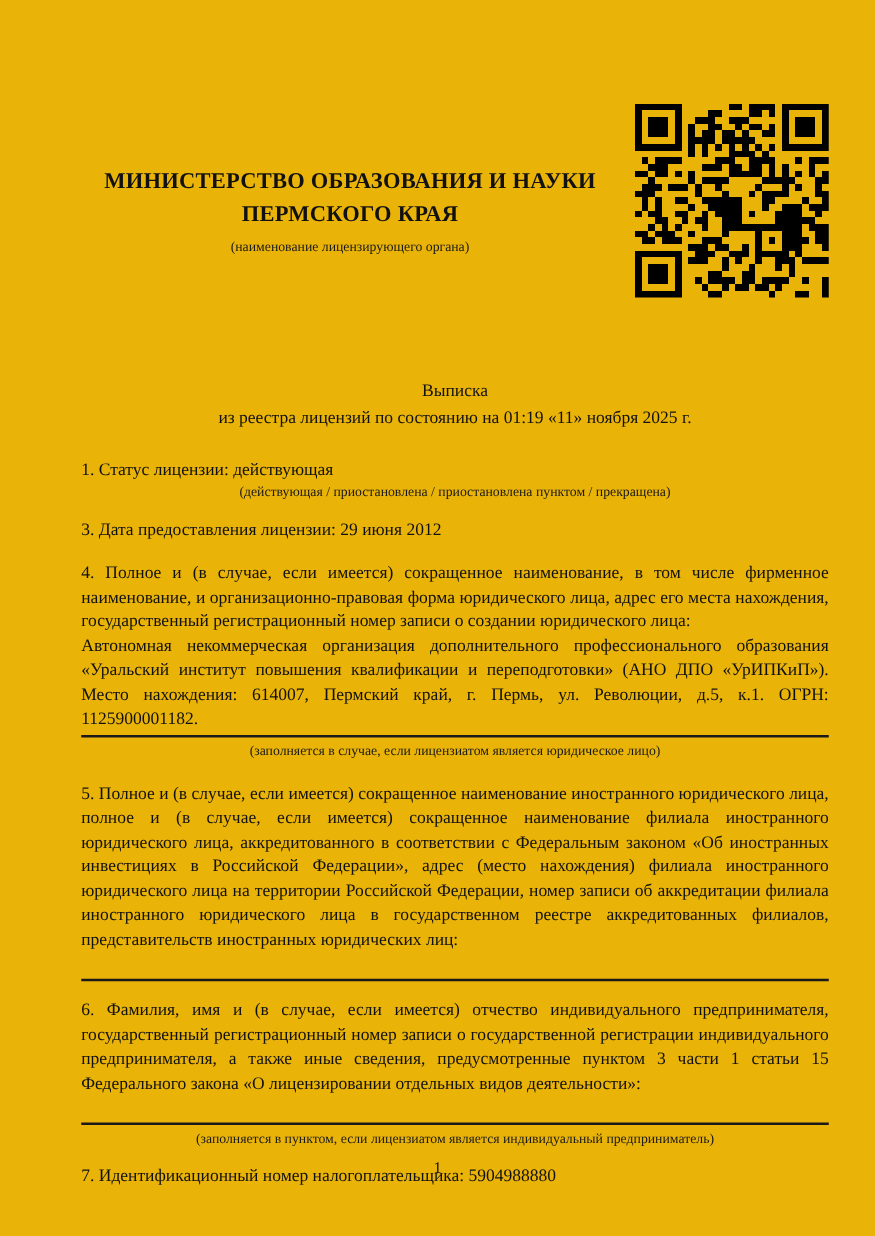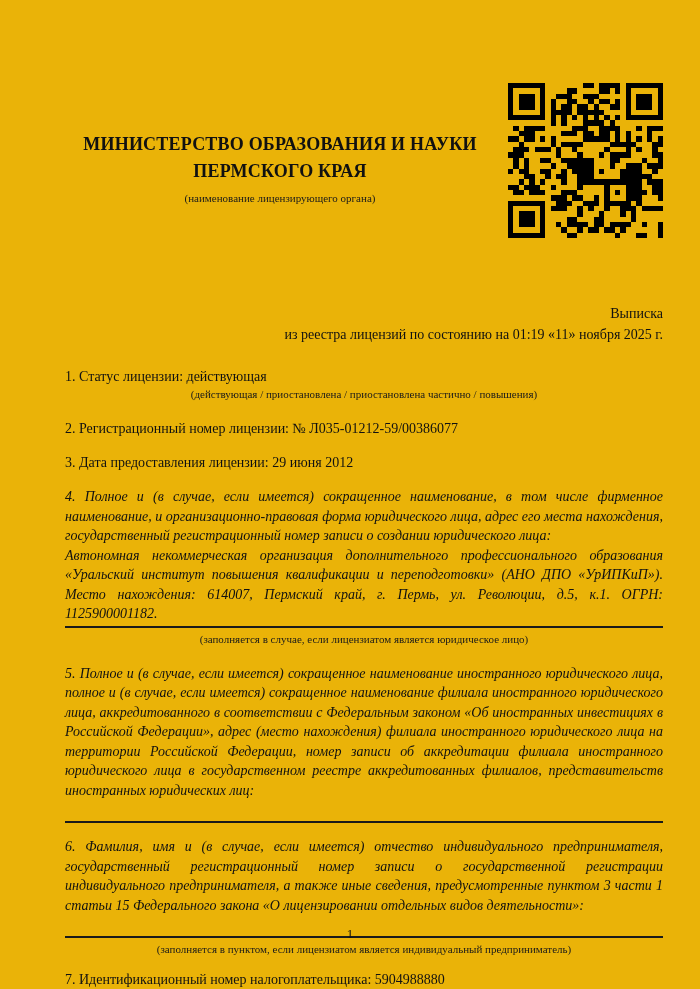--- a/index.html
+++ b/index.html
@@ -48,7 +48,7 @@
   .doc-title {
     margin: 98px 0 0 65px;
     width: 598px;
-    text-align: right;
+    text-align: center;
     font-size: 14px;
     line-height: 21px;
   }

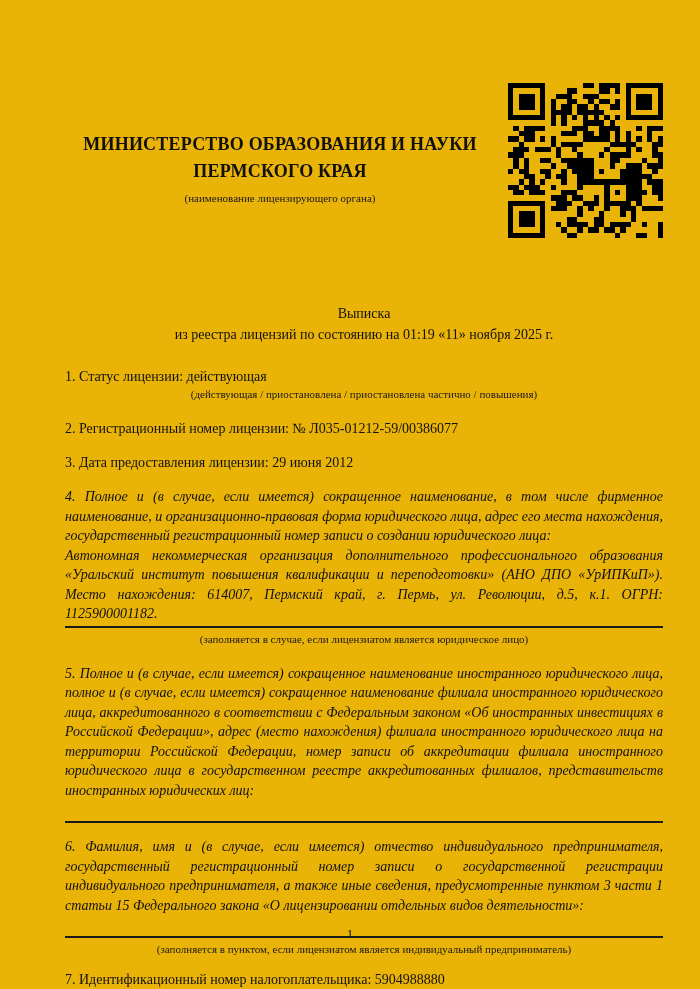--- a/index.html
+++ b/index.html
@@ -123,7 +123,7 @@
 
     <div class="item item-first">
       <p class="line">1. Статус лицензии: действующая</p>
-      <div class="caption">(действующая / приостановлена / приостановлена частично / повышения)</div>
+      <div class="caption">(действующая / приостановлена / приостановлена пунктом / прекращена)</div>
     </div>
 
     <div class="item item-gap-lg">

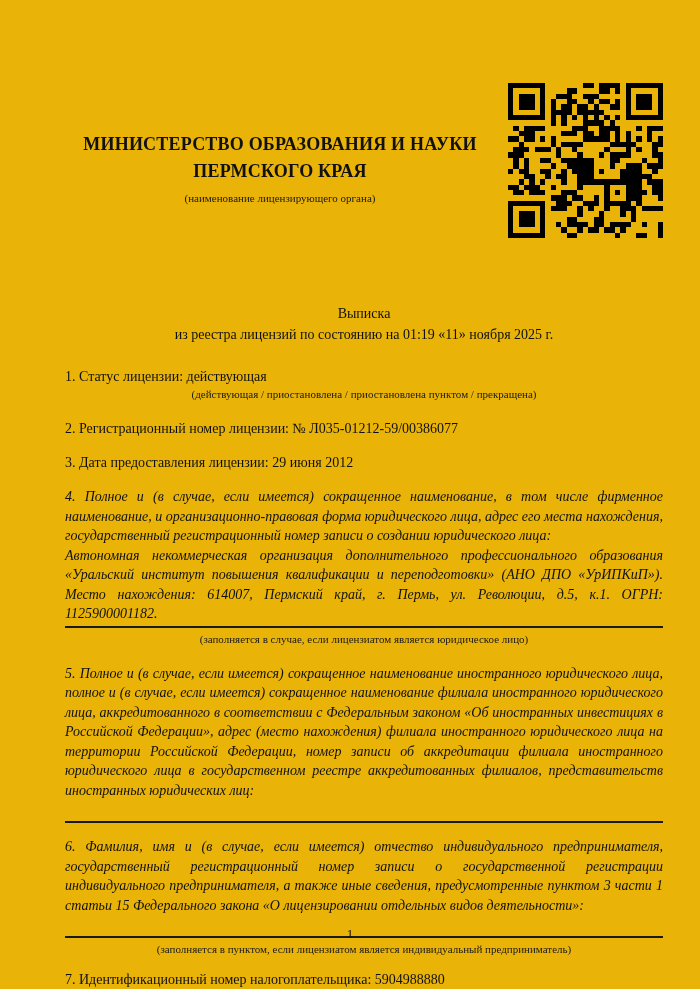--- a/index.html
+++ b/index.html
@@ -126,9 +126,6 @@
       <div class="caption">(действующая / приостановлена / приостановлена пунктом / прекращена)</div>
     </div>
 
-    <div class="item item-gap-lg">
-      <p class="line">2. Регистрационный номер лицензии: № Л035-01212-59/00386077</p>
-    </div>
 
     <div class="item">
       <p class="line">3. Дата предоставления лицензии: 29 июня 2012</p>

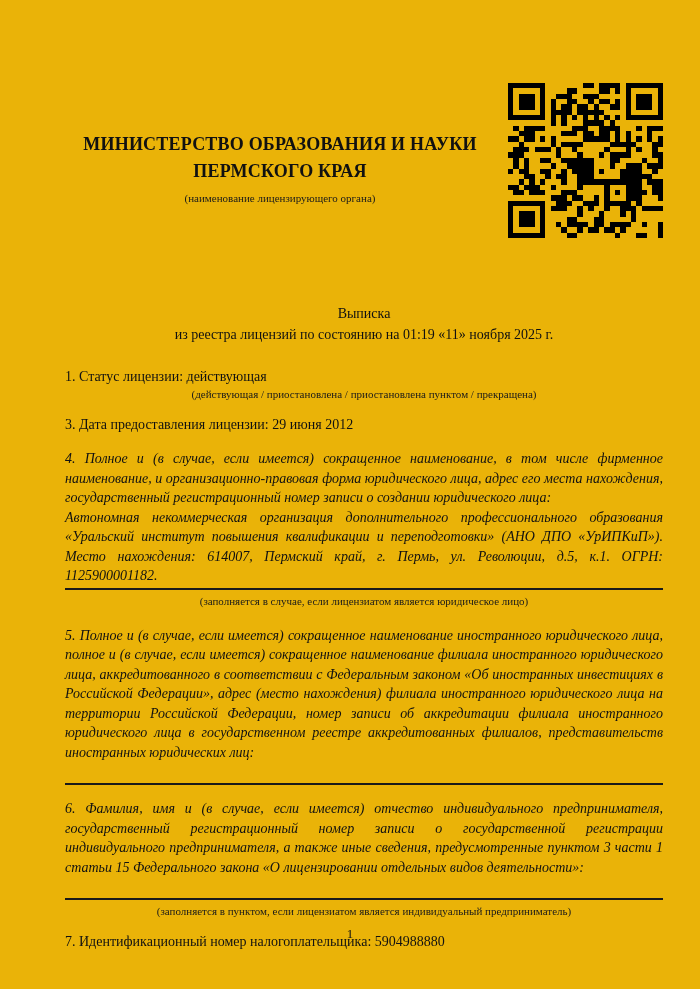--- a/index.html
+++ b/index.html
@@ -75,7 +75,6 @@
     line-height: 19.5px;
     text-align: justify;
     text-align-last: left;
-    font-style: italic;
   }
   .blankline {
     height: 19px;

